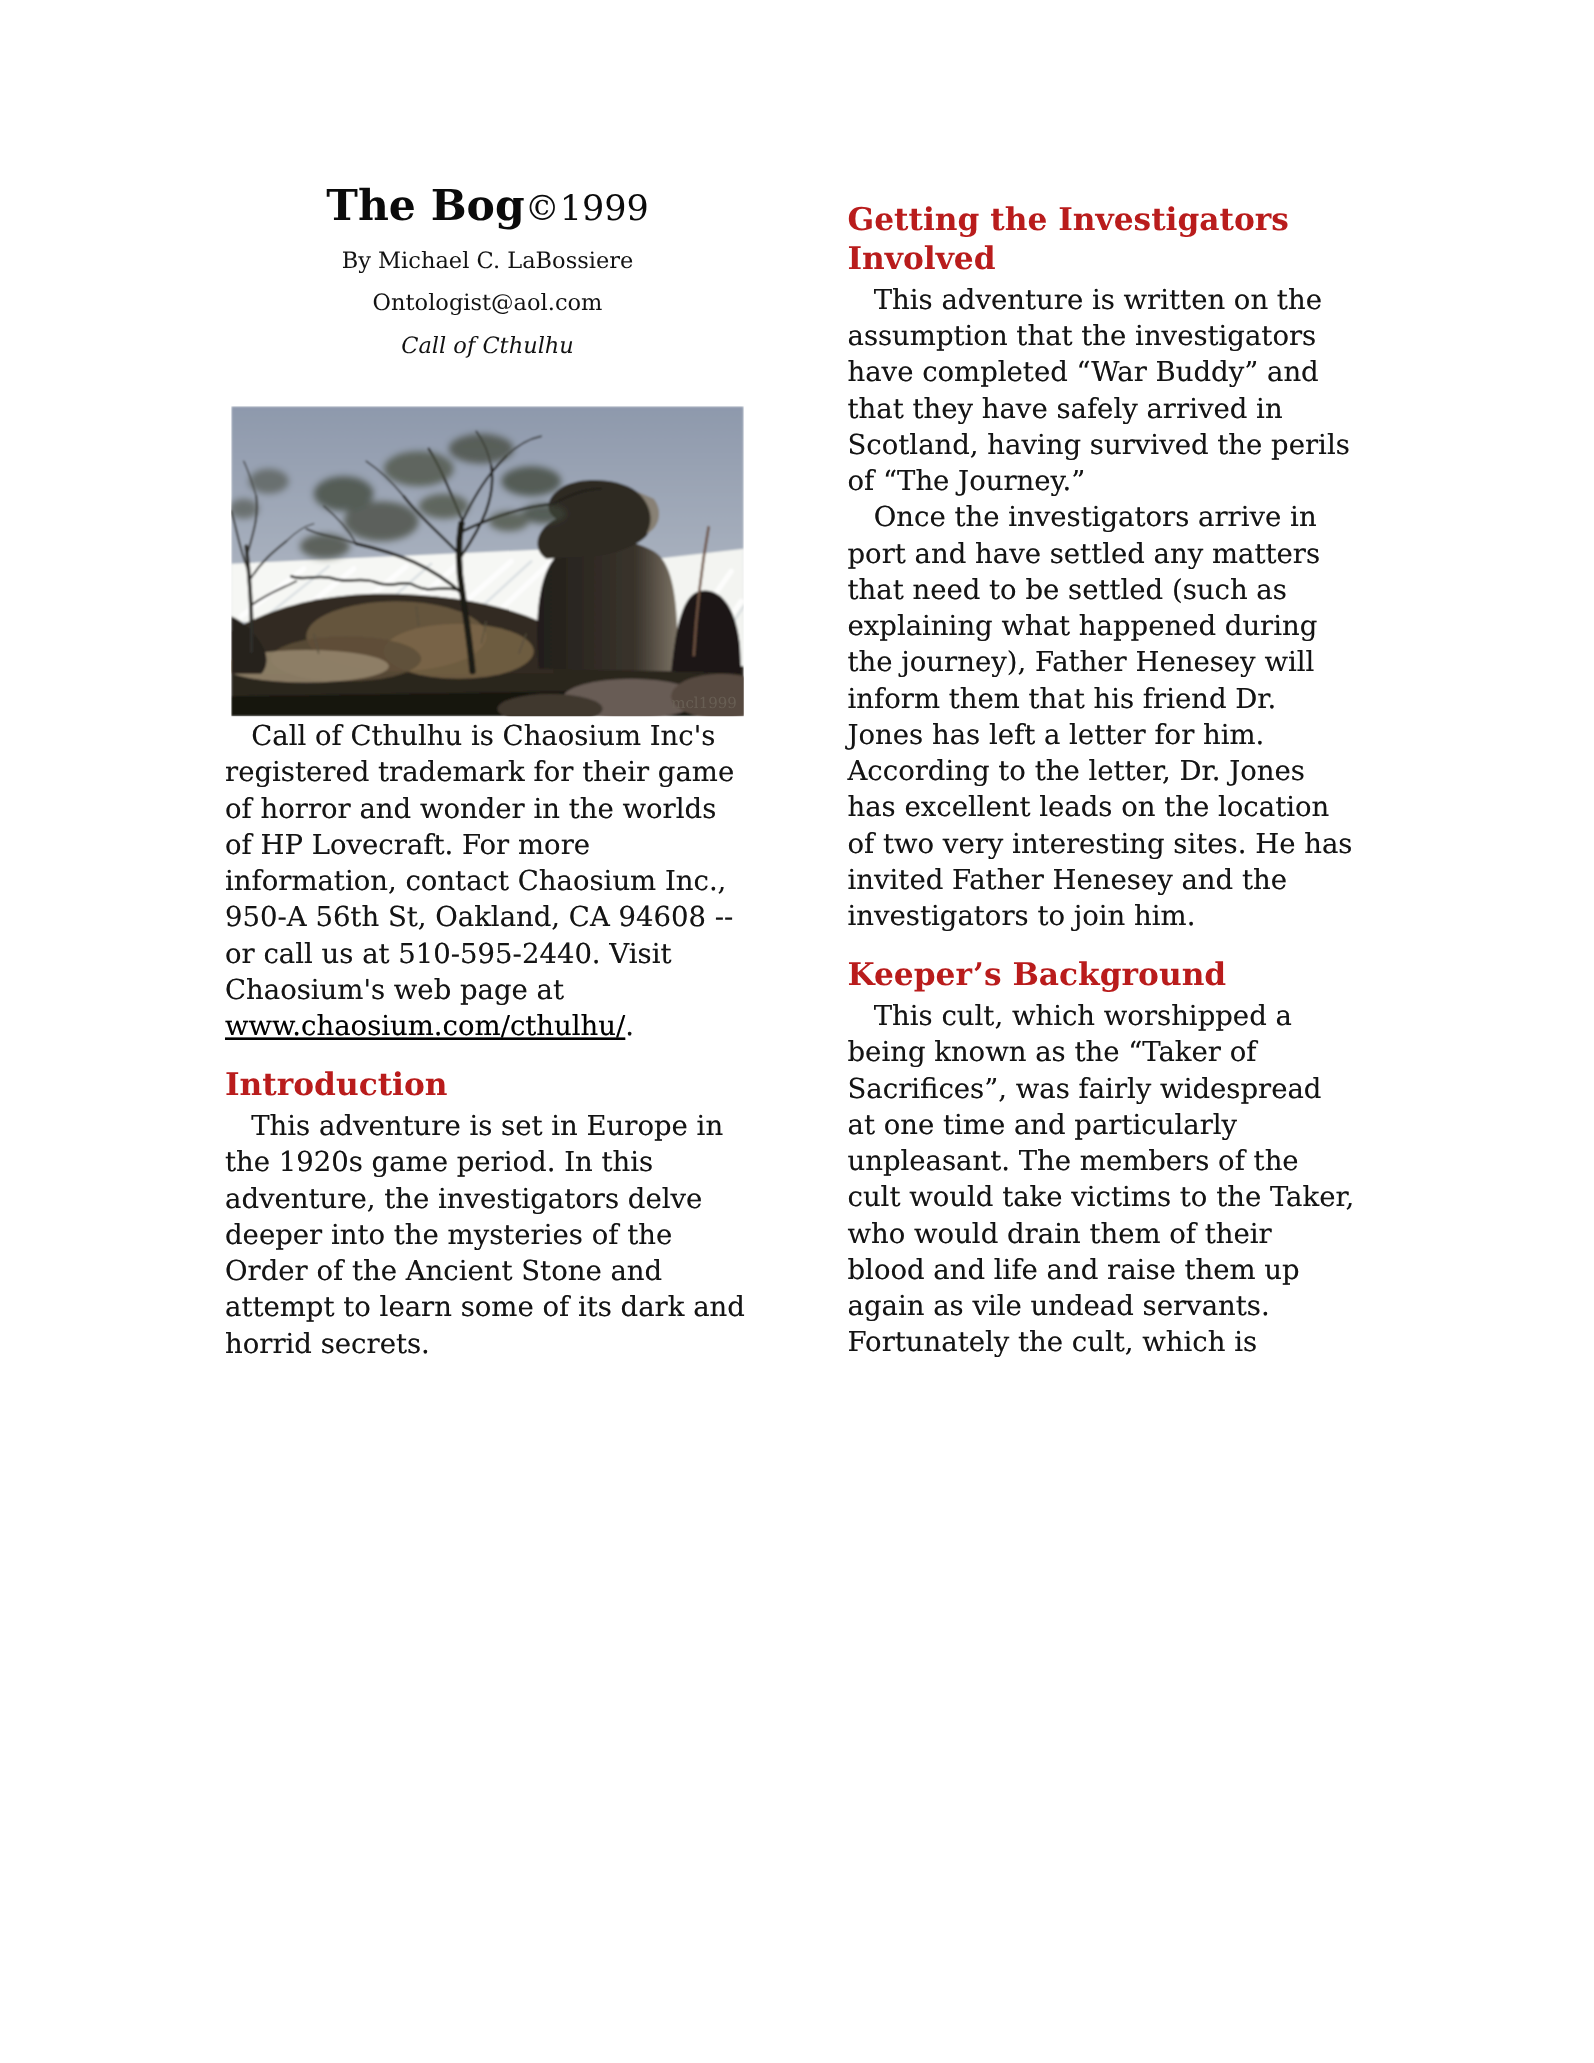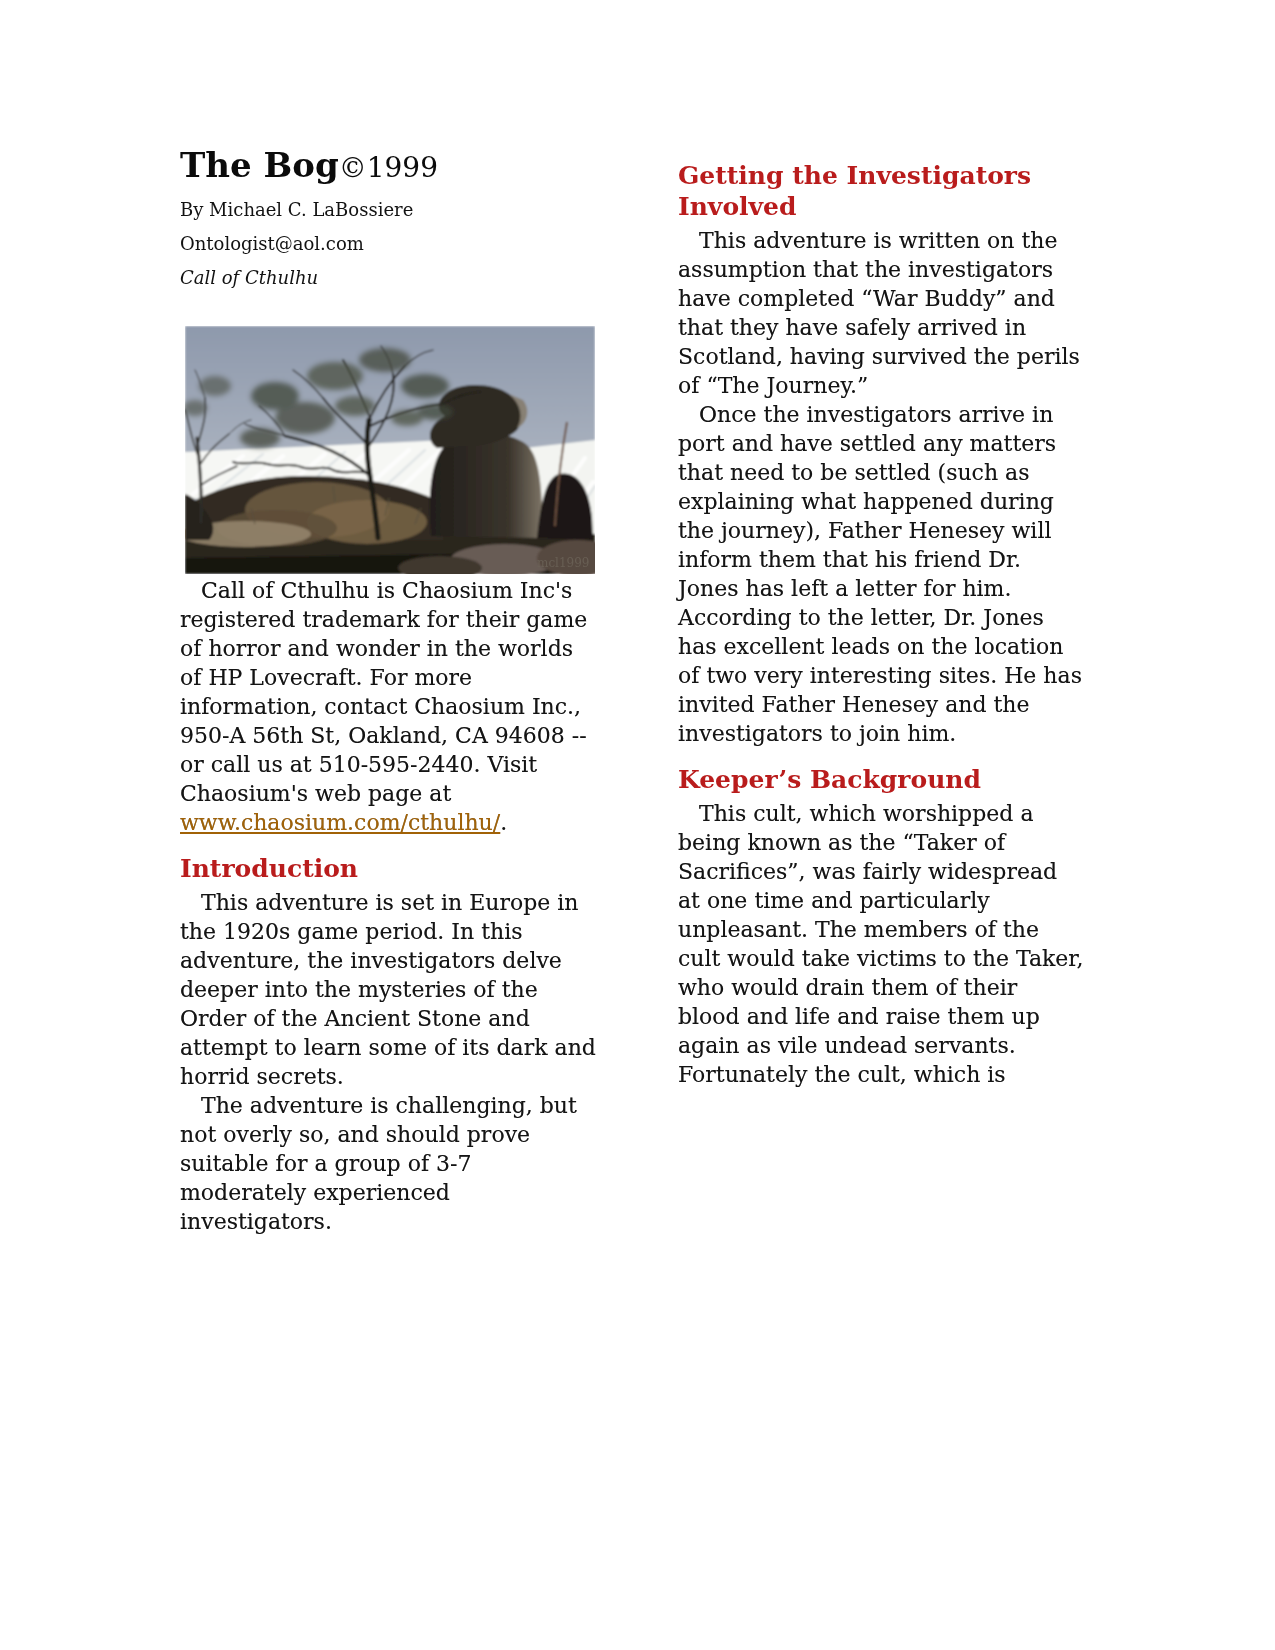--- a/index.html
+++ b/index.html
@@ -16,7 +16,7 @@
   .col-left  { left: 180px; width: 420px; }
   .col-right { left: 678px; width: 408px; }
 
-  .title-block { text-align: left; }
+  .title-block { text-align: center; }
   .title-line1 { line-height: 42px; white-space: nowrap; }
   .title-main  { font-weight: bold; font-size: 34px; color: #0b0b0b; }
   .title-copy  { font-size: 28px; color: #0b0b0b; }

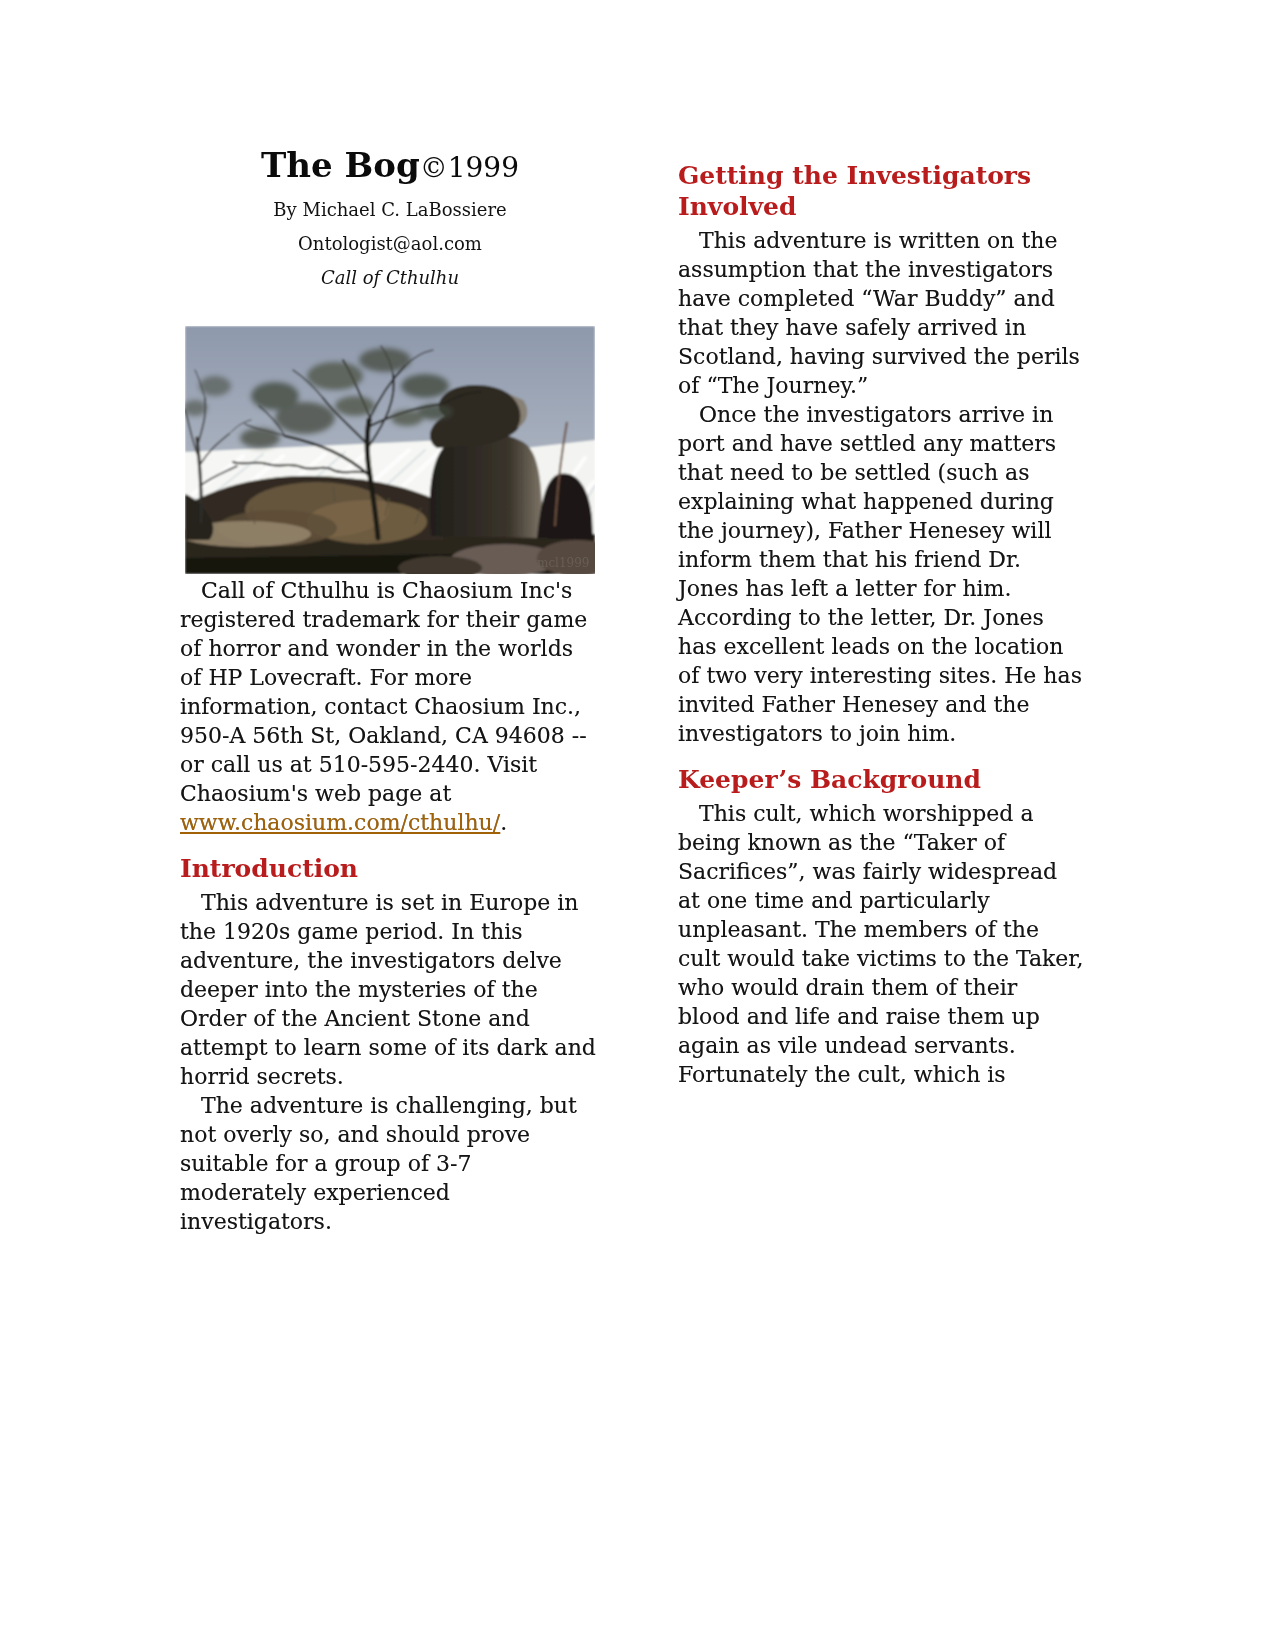--- a/index.html
+++ b/index.html
@@ -40,7 +40,7 @@
     text-indent: 21px;
     text-shadow: 0 0 0.5px rgba(20,20,20,0.45);
   }
-  a.doc-link { color: #a16207; text-decoration: underline; margin-top: 36px; }
+  a.doc-link { color: #000000; text-decoration: underline; margin-top: 36px; }
 </style>
 </head>
 <body>

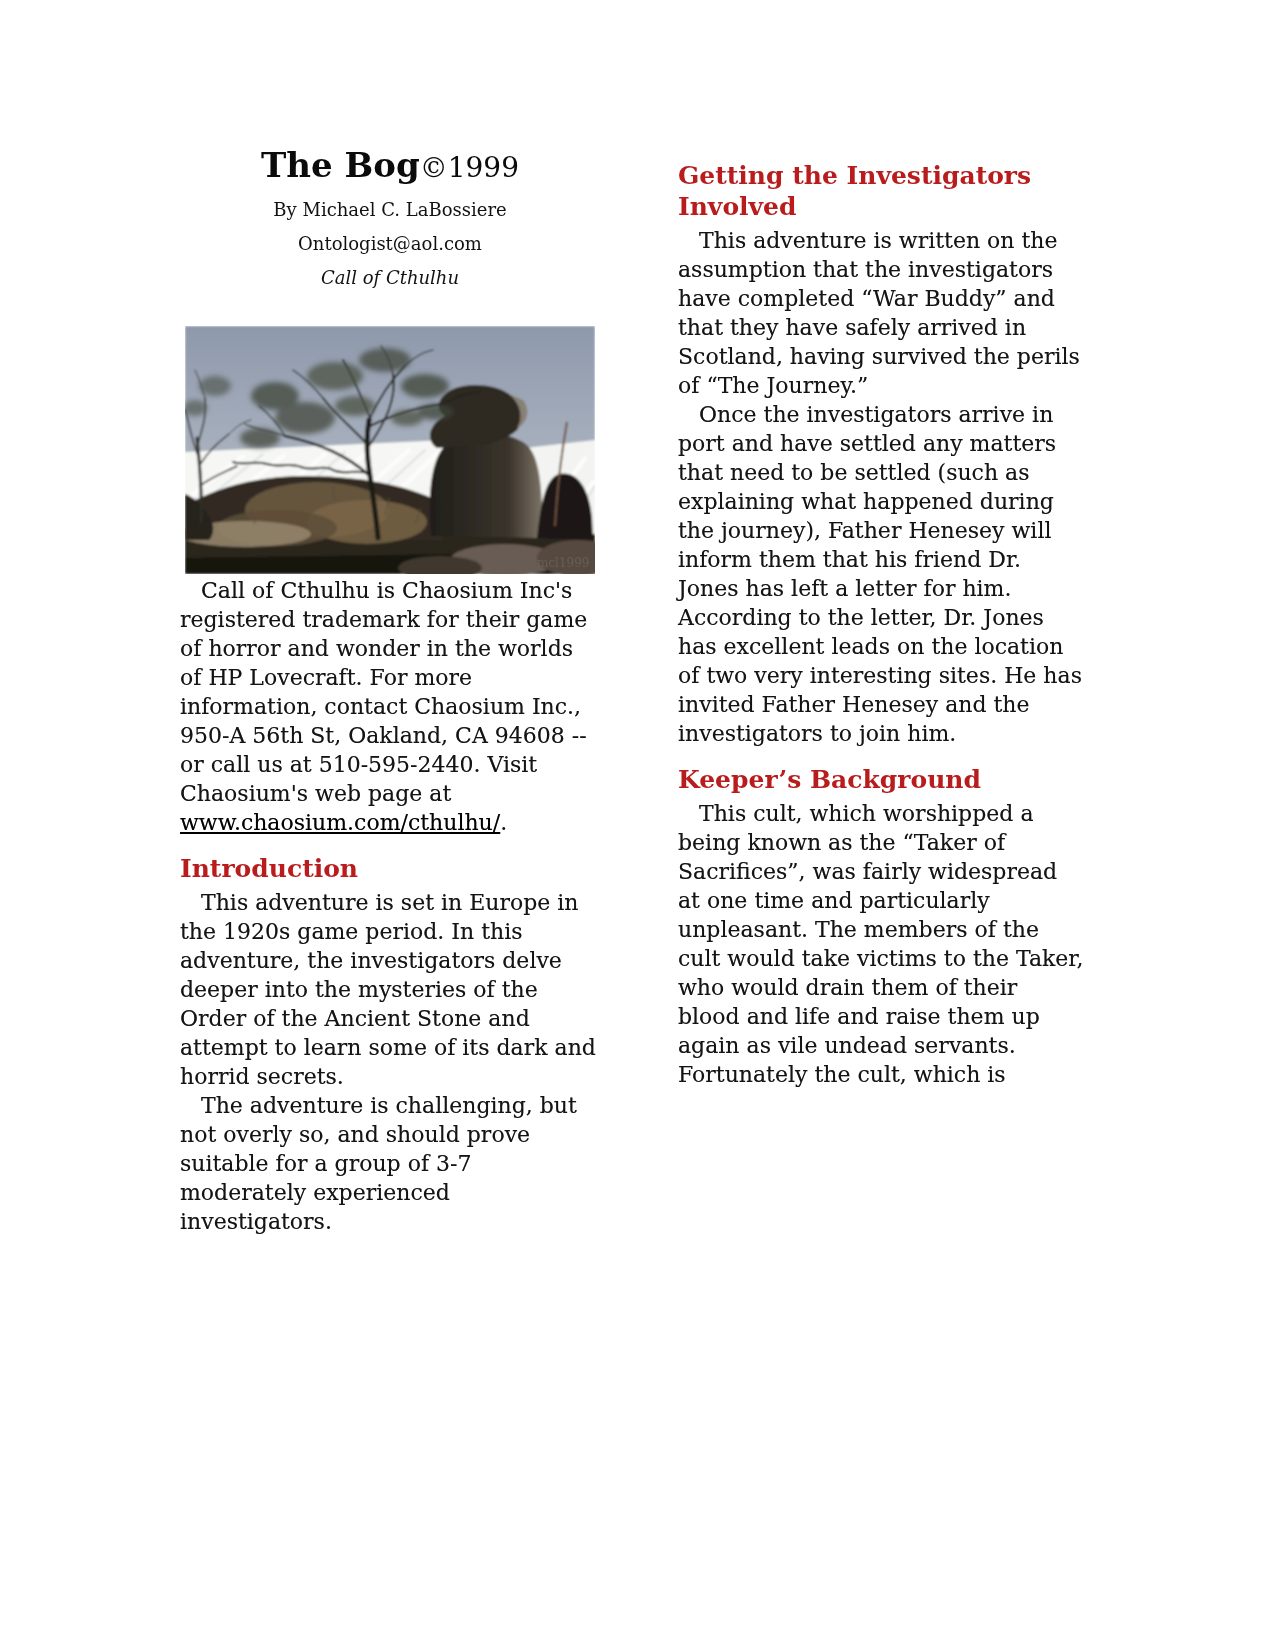--- a/index.html
+++ b/index.html
@@ -177,7 +177,6 @@
     <section>
       <h2 class="sec-heading">Introduction</h2>
       <p class="body-para">This adventure is set in Europe in the 1920s game period. In this adventure, the investigators delve deeper into the mysteries of the Order of the Ancient Stone and attempt to learn some of its dark and horrid secrets.</p>
-      <p class="body-para">The adventure is challenging, but not overly so, and should prove suitable for a group of 3-7 moderately experienced investigators.</p>
     </section>
 
   </div>

